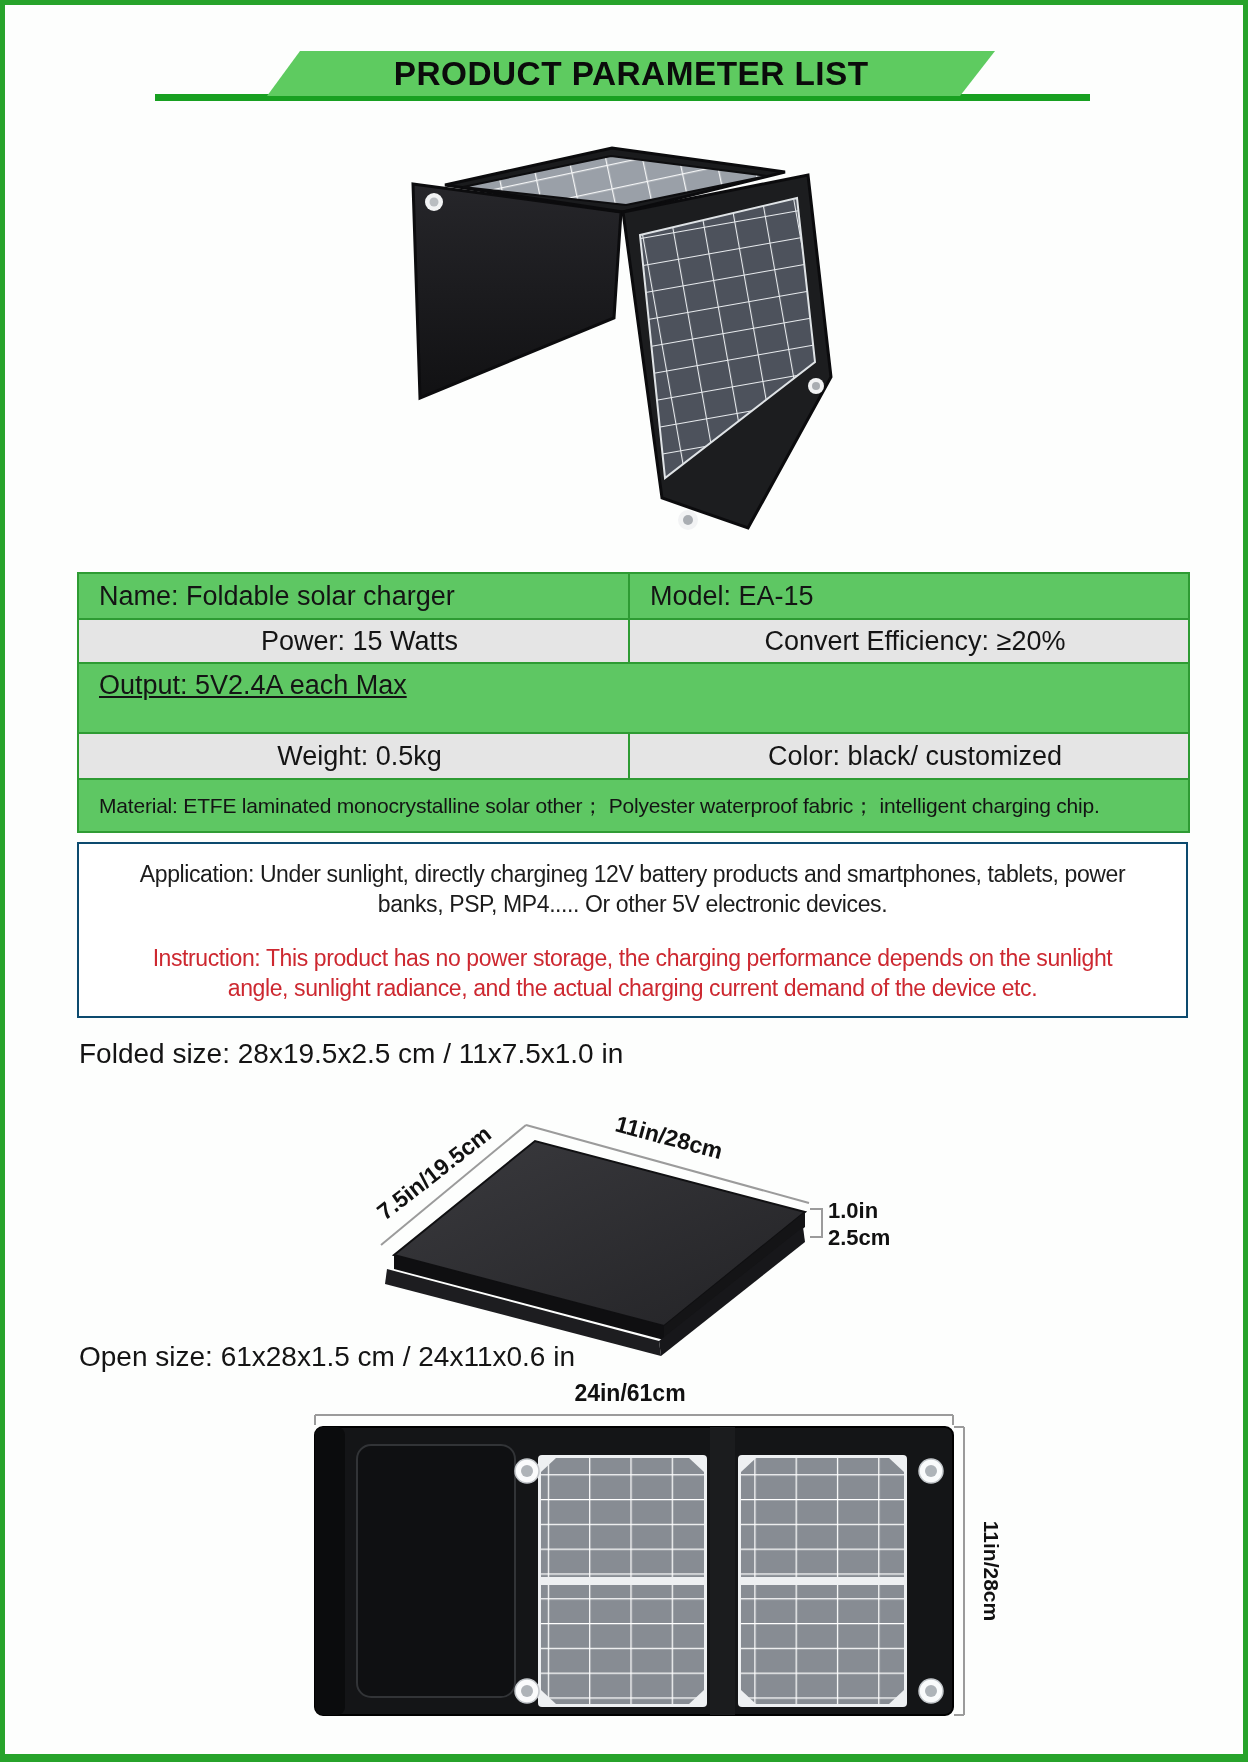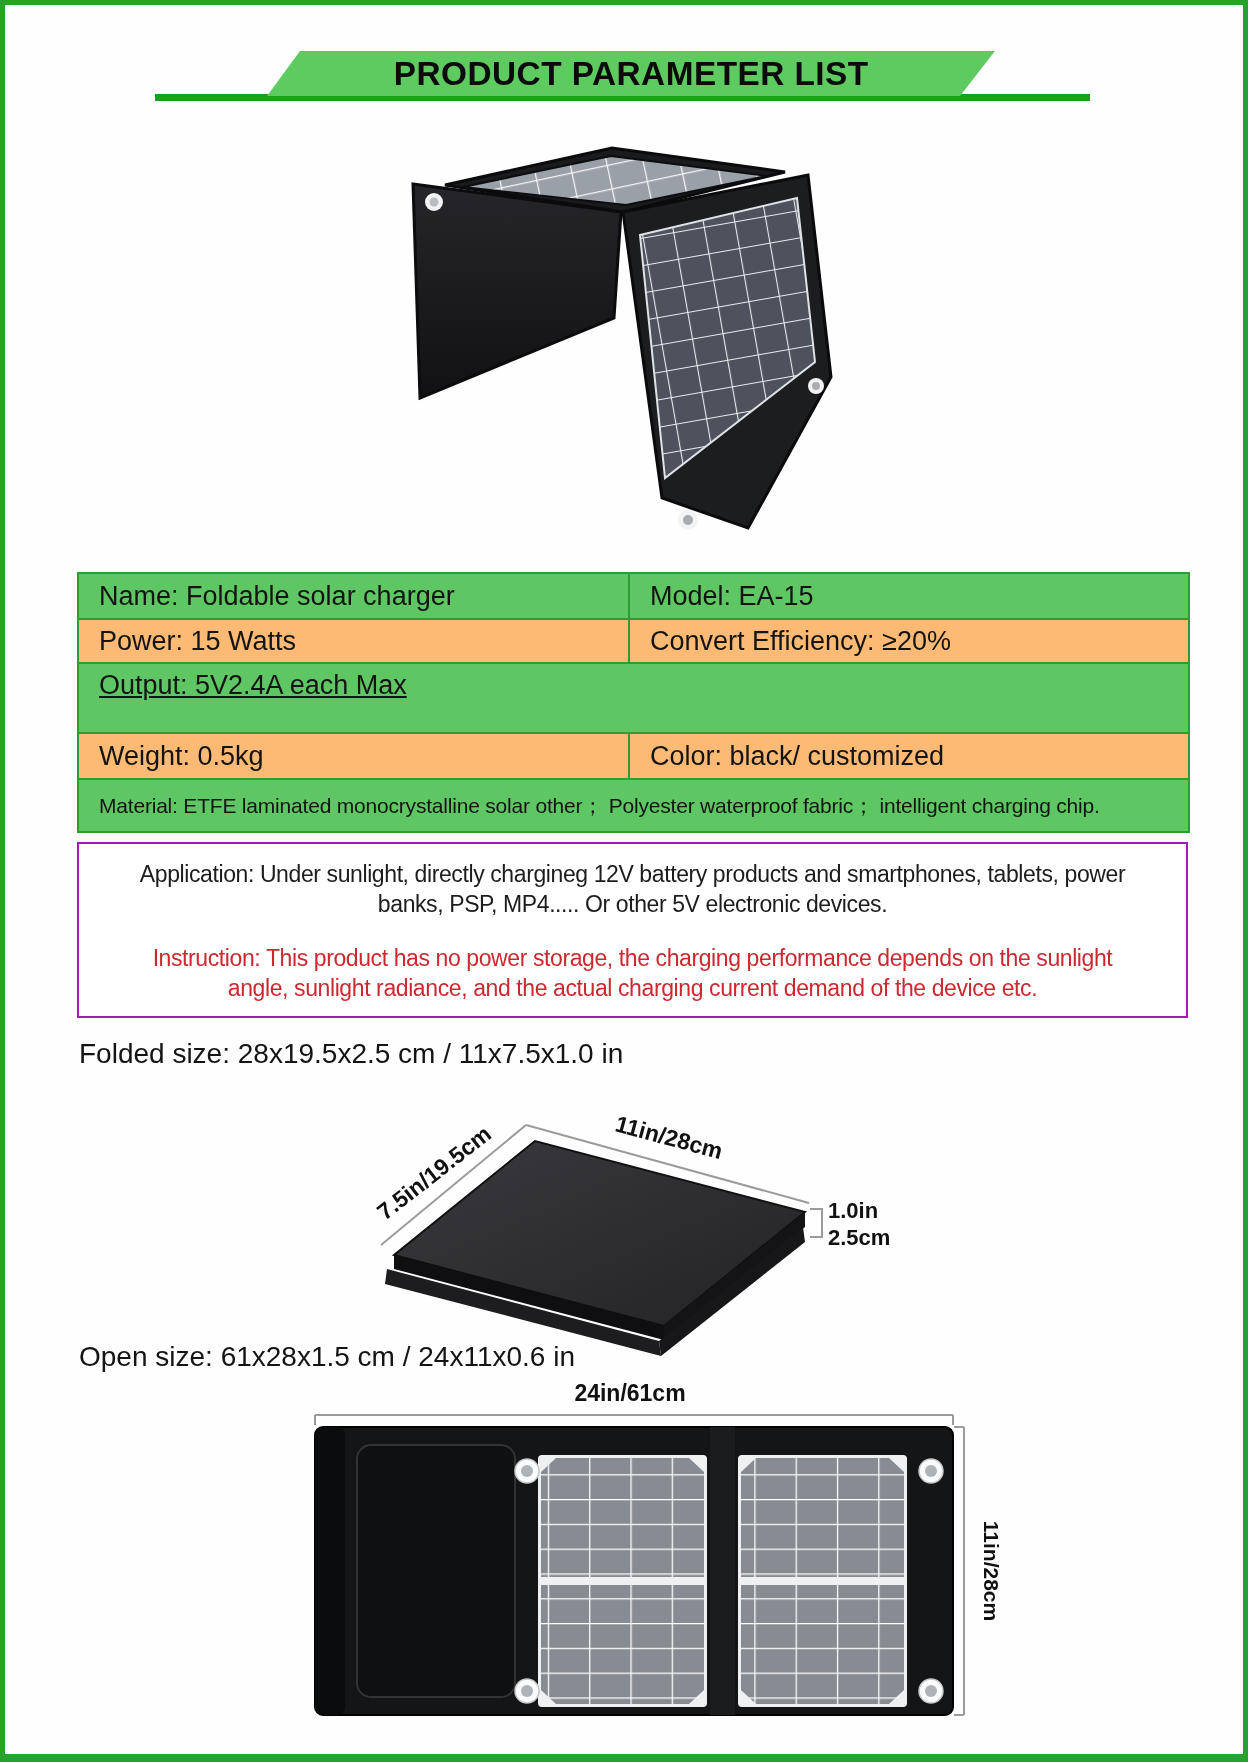--- a/index.html
+++ b/index.html
@@ -29,7 +29,7 @@
     overflow:hidden;white-space:nowrap;
   }
   td.green{background:#5ec763;}
-  td.white{background:#fdba74;}
+  td.white{background:#e5e5e5;text-align:center;}
   tr.r1{height:46px;} tr.r2{height:44px;} tr.r3{height:70px;text-decoration:underline;} tr.r4{height:46px;} tr.r5{height:53px;}
   tr.r3 td{vertical-align:top;padding-top:6px;}
   tr.r5 td{font-size:21px;letter-spacing:-.2px;}

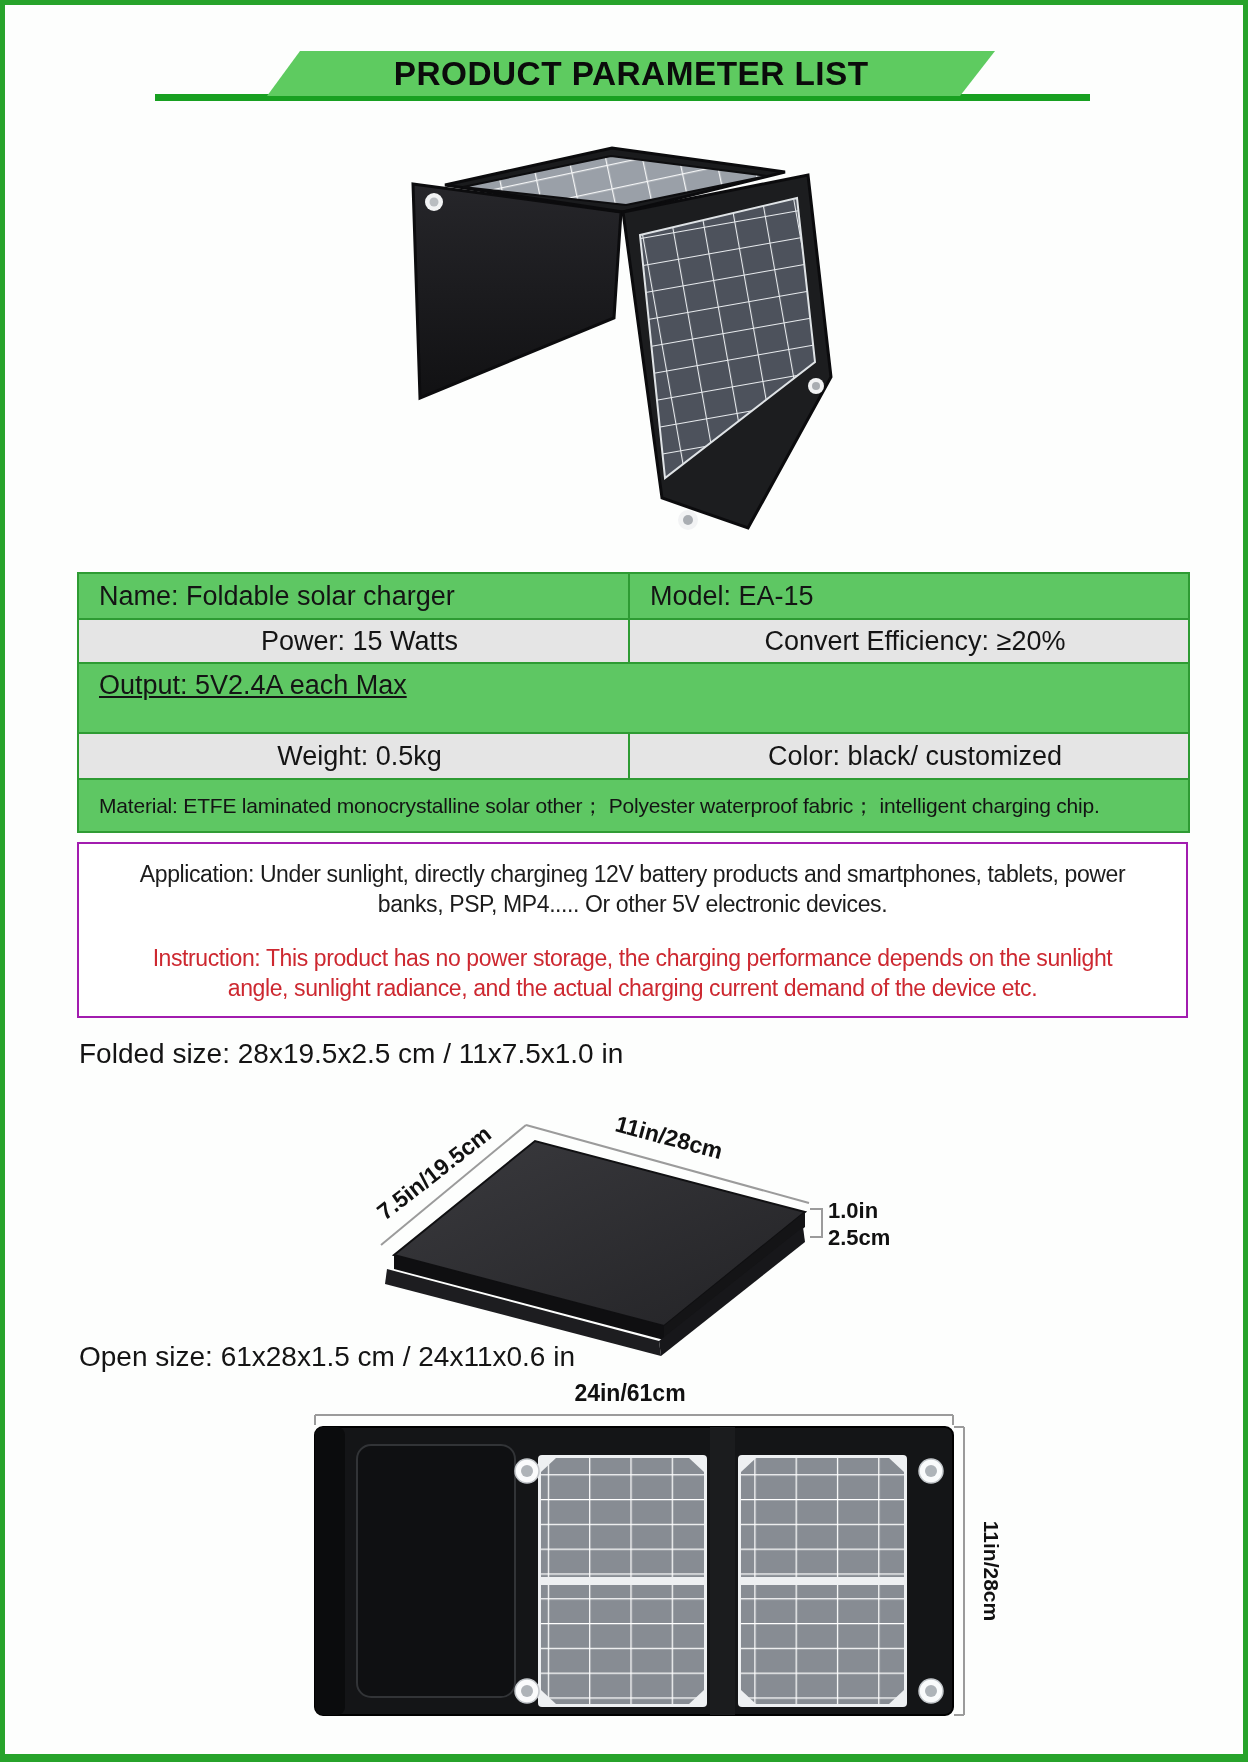--- a/index.html
+++ b/index.html
@@ -36,7 +36,7 @@
   
   .notes{
     position:absolute;left:72px;top:837px;width:1111px;height:176px;box-sizing:border-box;
-    border:2px solid #a21caf;background:#fff;text-align:center;
+    border:2px solid #0c4a6e;background:#fff;text-align:center;
   }
   .notes p{margin:0;font-size:23px;letter-spacing:-.4px;line-height:30px;}
   .notes .application{margin-top:15px;color:#1c1c1c;}

